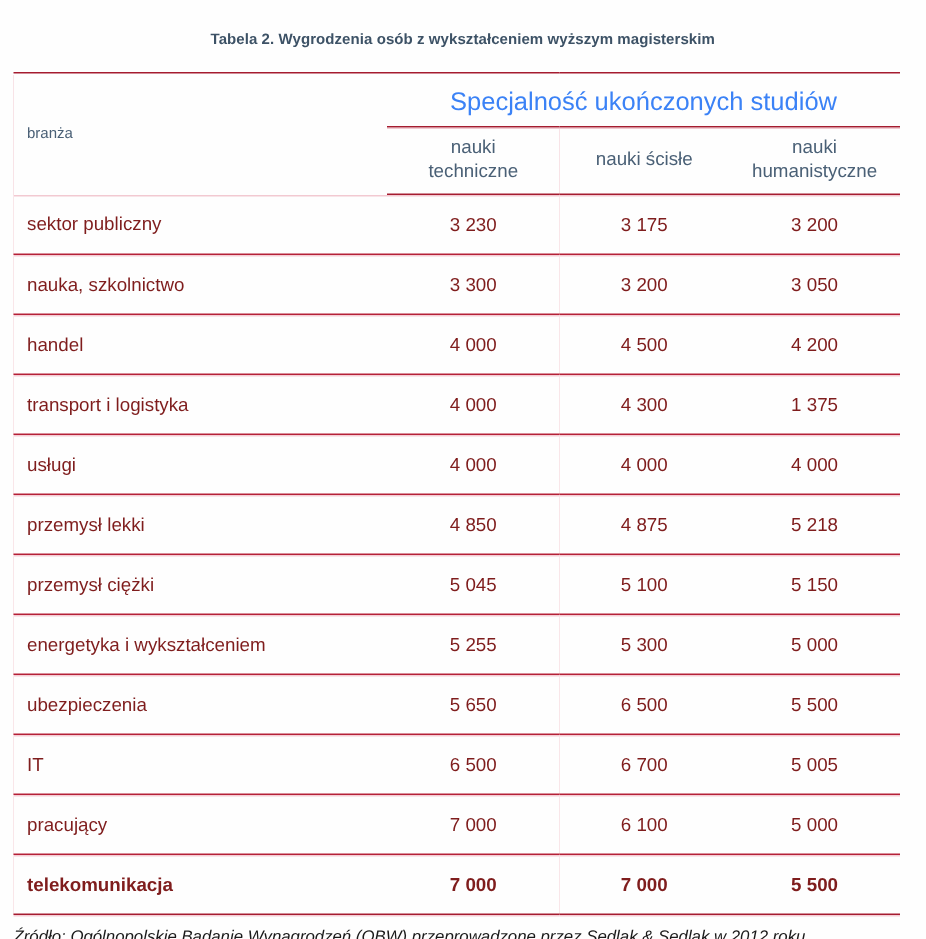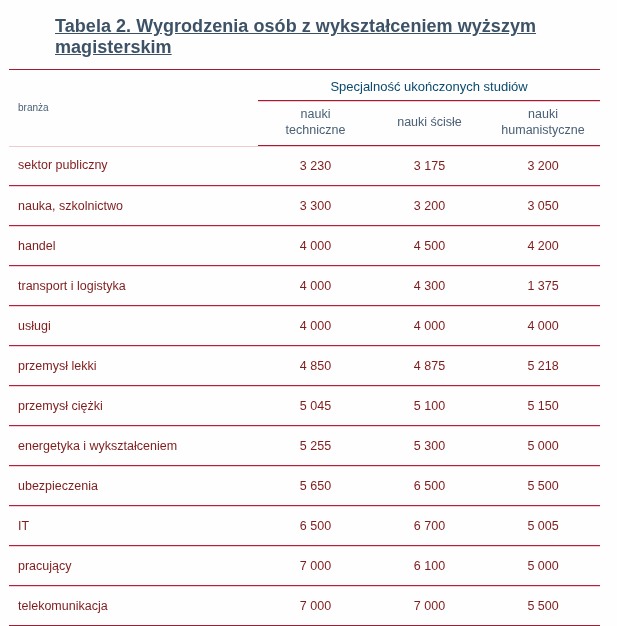--- a/index.html
+++ b/index.html
@@ -25,12 +25,12 @@
   .title {
     margin: 0;
     padding: 16px 55px 0 55px;
-    font-size: 18px;
+    text-align: center;
+    font-size: 10px;
     font-weight: bold;
     line-height: 21px;
     color: #3d5266;
     letter-spacing: 0.05px;
-    text-decoration: underline;
   }
   .title-line-2 {
     display: block;

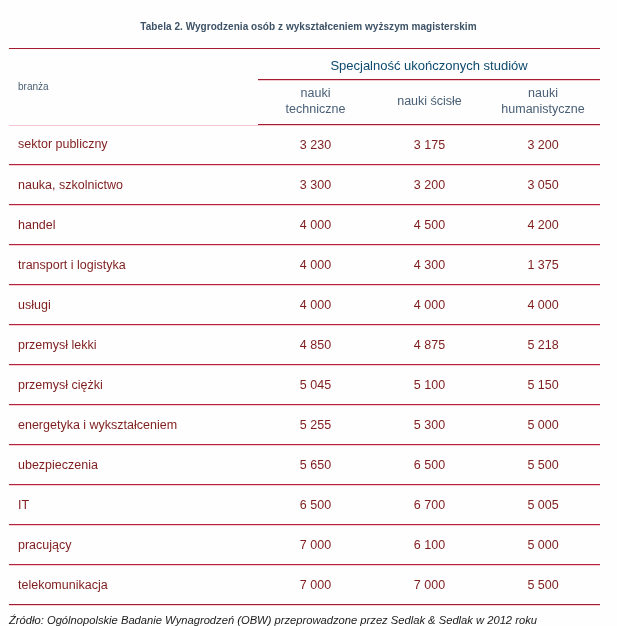--- a/index.html
+++ b/index.html
@@ -58,8 +58,8 @@
   }
   .hdr-span-cell {
     text-align: center;
-    font-size: 13px;
-    color: #0c4a6e;
+    font-size: 17px;
+    color: #3b82f6;
     padding: 9px 0 6px 0;
     vertical-align: bottom;
   }

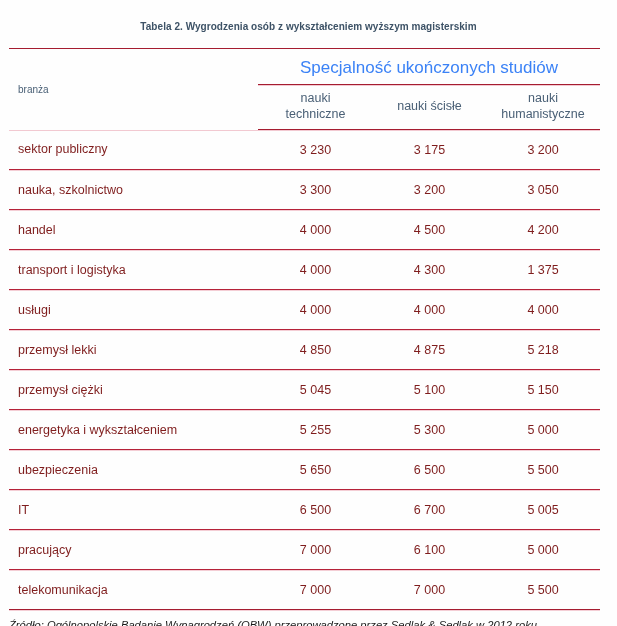--- a/index.html
+++ b/index.html
@@ -95,6 +95,7 @@
   }
   tr.data-row:last-child td {
     border-bottom: 1.3px solid #a51c30;
+    font-weight: bold;
   }
   td.branza {
     padding-left: 9px;

